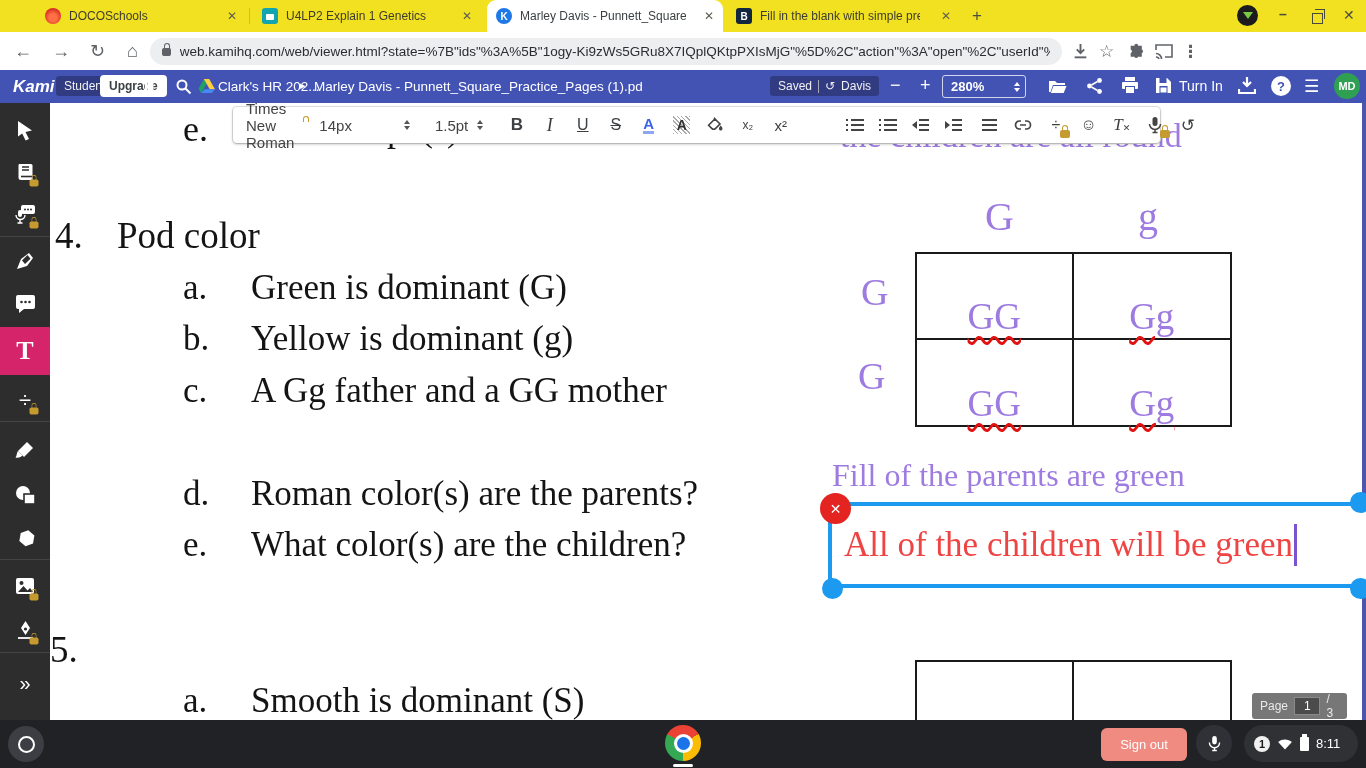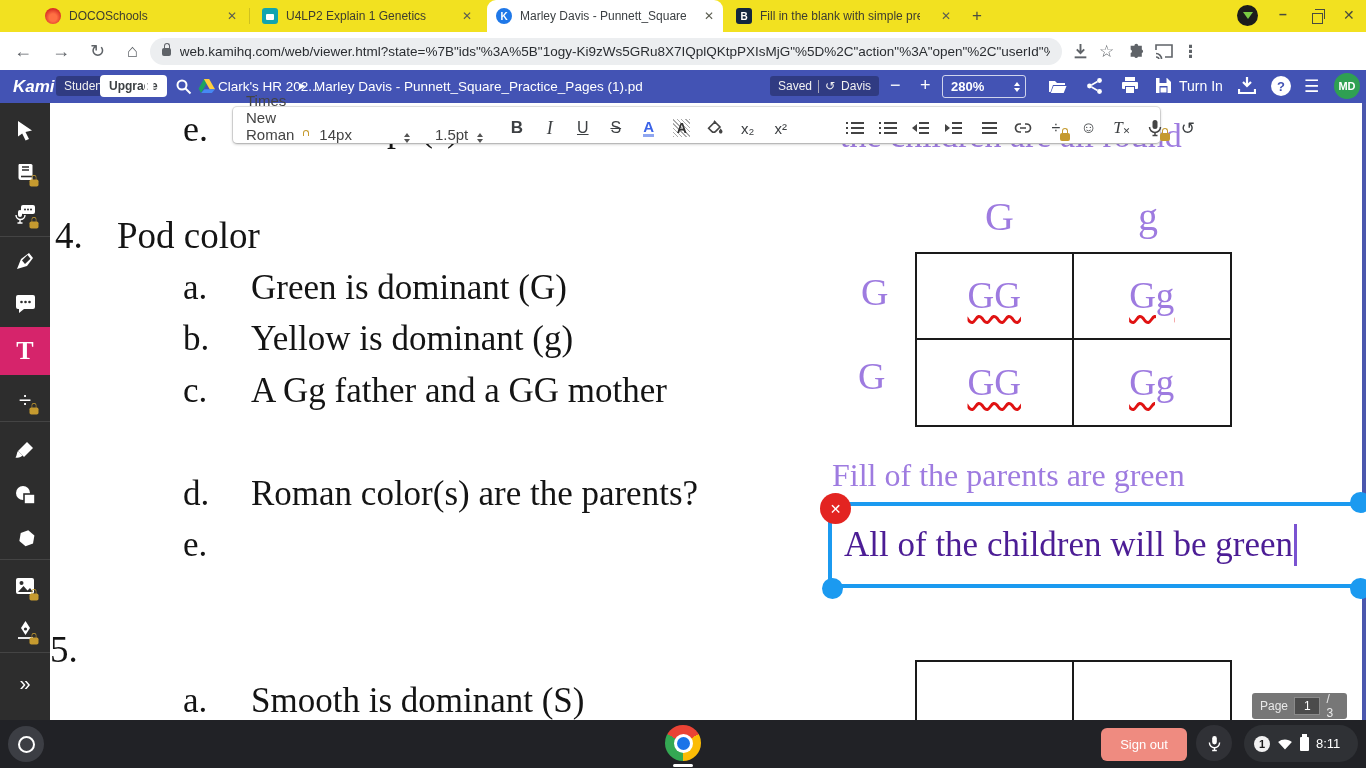--- a/index.html
+++ b/index.html
@@ -60,7 +60,7 @@
 
   
   .fmt{left:233px;top:107px;width:927px;height:36px;background:#fff;border-radius:4px;z-index:6;
-       box-shadow:0 1px 3px rgba(0,0,0,.3),0 0 0 1px #e6e6e6;display:flex;align-items:flex-end;
+       box-shadow:0 1px 3px rgba(0,0,0,.3),0 0 0 1px #e6e6e6;display:flex;align-items:center;
        padding:0 13px;box-sizing:border-box;color:#3d4043;gap:4px;}
   .fi{display:flex;align-items:center;justify-content:center;min-width:29px;height:30px;font-size:15px;flex:none;}
   .fsep{width:6px;flex:none;}

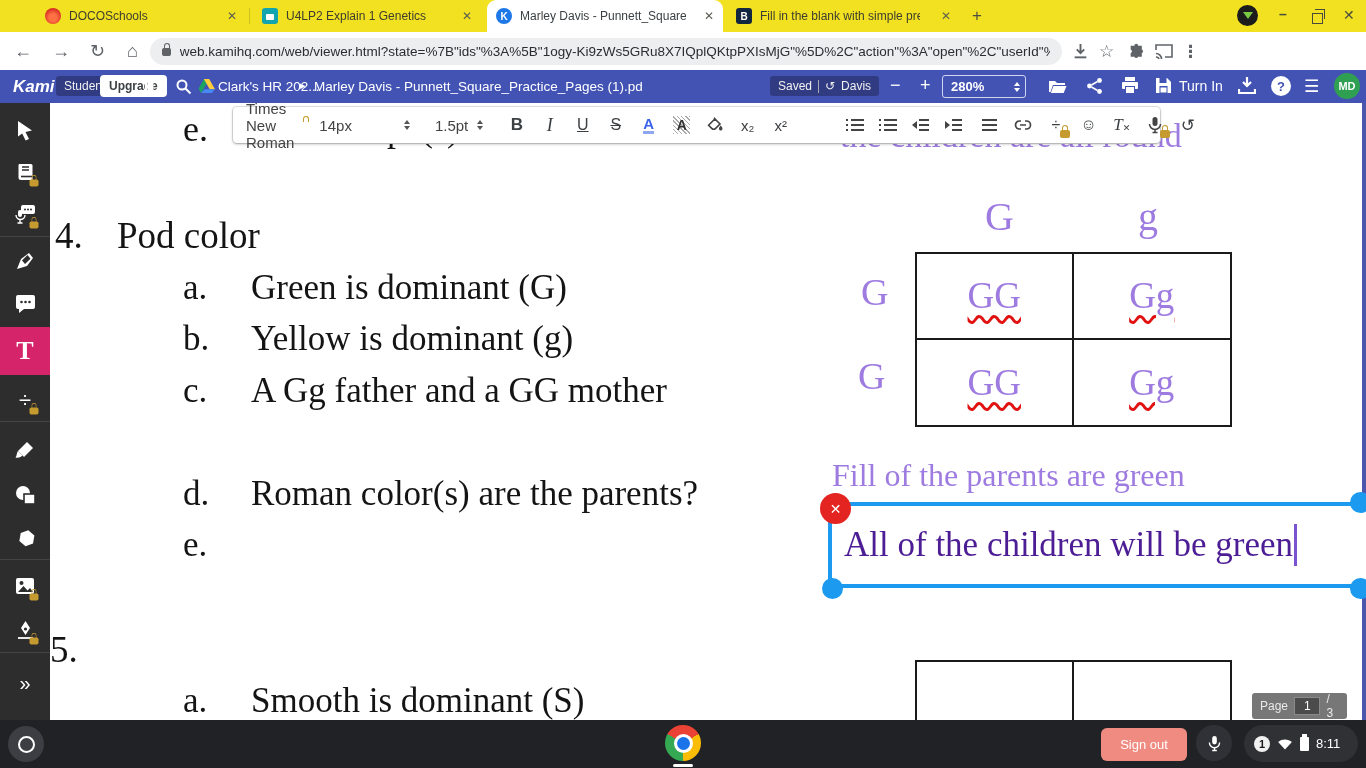--- a/index.html
+++ b/index.html
@@ -379,7 +379,7 @@
           <path d="M16.5 12.5c0 1.2-.9 2.1-1.8 2.1s-1.8-.9-1.8-2.1c0-1 1.8-3 1.8-3s1.8 2 1.8 3z" fill="#444"></path>
         </svg>
     </span>
-    <span class="fi" style="font-size:15px;">x₂</span>
+    <span class="fi" style="font-size:12px;">x₂</span>
     <span class="fi" style="font-size:15px;">x²</span>
     <span class="fsep" style="width:40px;"></span>
     <span class="fi">

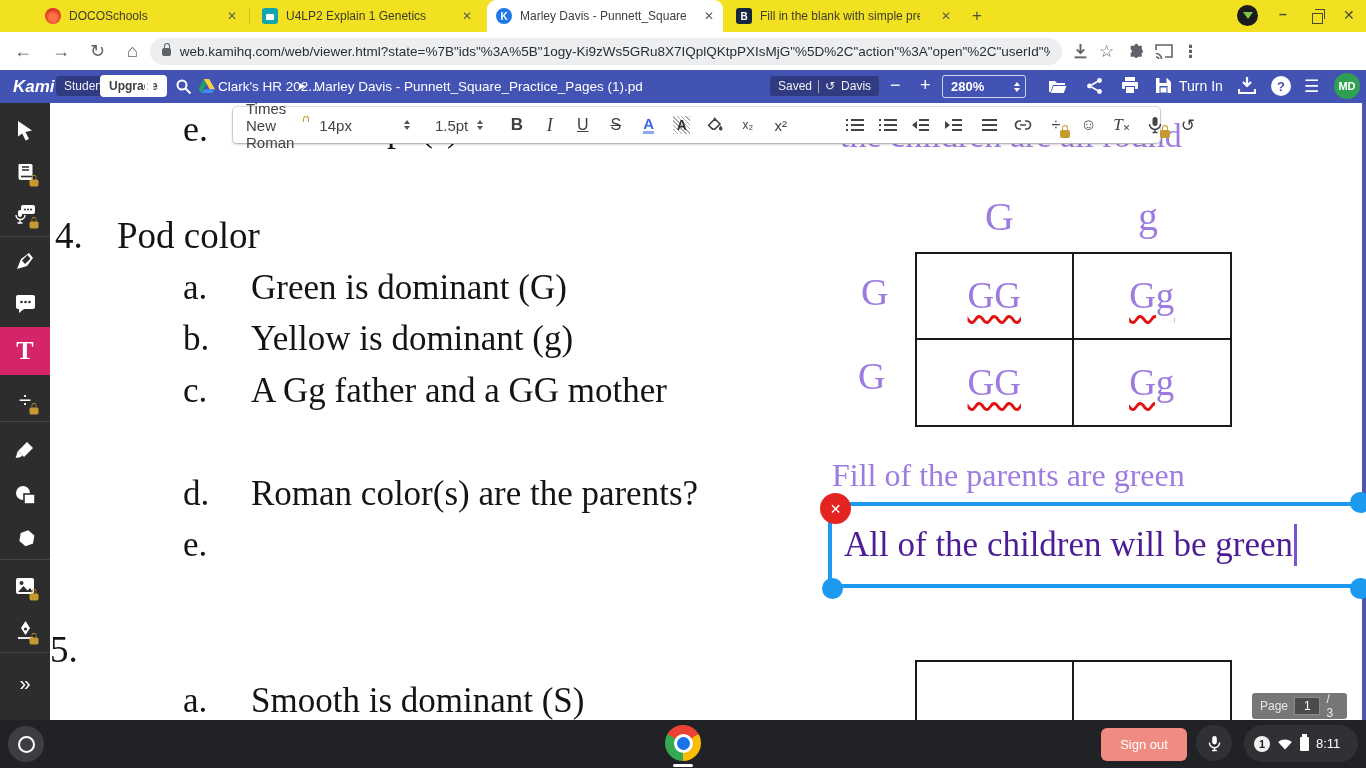--- a/index.html
+++ b/index.html
@@ -93,7 +93,7 @@
        text-decoration-thickness:2.5px;text-underline-offset:7px;}
   .pq{position:absolute;display:grid;grid-template-columns:1fr 1fr;grid-template-rows:1fr 1fr;
       border:2.5px solid #1a1a1a;background:#fff;z-index:1;}
-  .pq>div{display:flex;align-items:center;justify-content:center;
+  .pq>div{display:flex;align-items:flex-end;justify-content:center;
           font-family:"Liberation Serif","DejaVu Serif",serif;font-size:37px;}
   .pq>div:nth-child(1){border-right:2.5px solid #1a1a1a;border-bottom:2.5px solid #1a1a1a;}
   .pq>div:nth-child(2){border-bottom:2.5px solid #1a1a1a;}

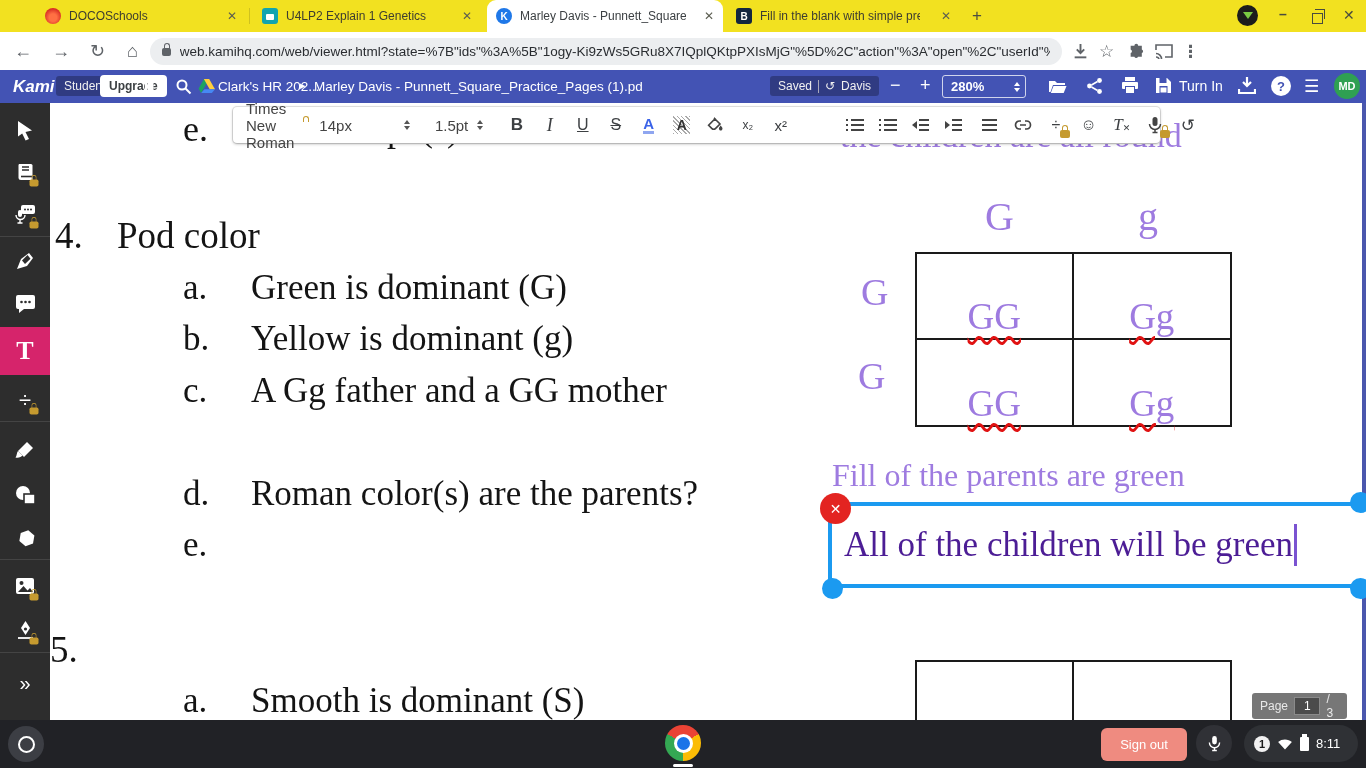--- a/index.html
+++ b/index.html
@@ -307,6 +307,7 @@
   <div class="dt" style="left:183px;top:474px;font-size:35px;">d.</div>
   <div class="dt" style="left:251px;top:474px;font-size:35px;">Roman color(s) are the parents?</div>
   <div class="dt" style="left:183px;top:525px;font-size:35px;">e.</div>
+  <div class="dt" style="left:251px;top:525px;font-size:35px;">What color(s) are the children?</div>
 
   <div class="dt purp" style="left:985px;top:193px;font-size:40px;">G</div>
   <div class="dt purp" style="left:1138px;top:193px;font-size:40px;">g</div>

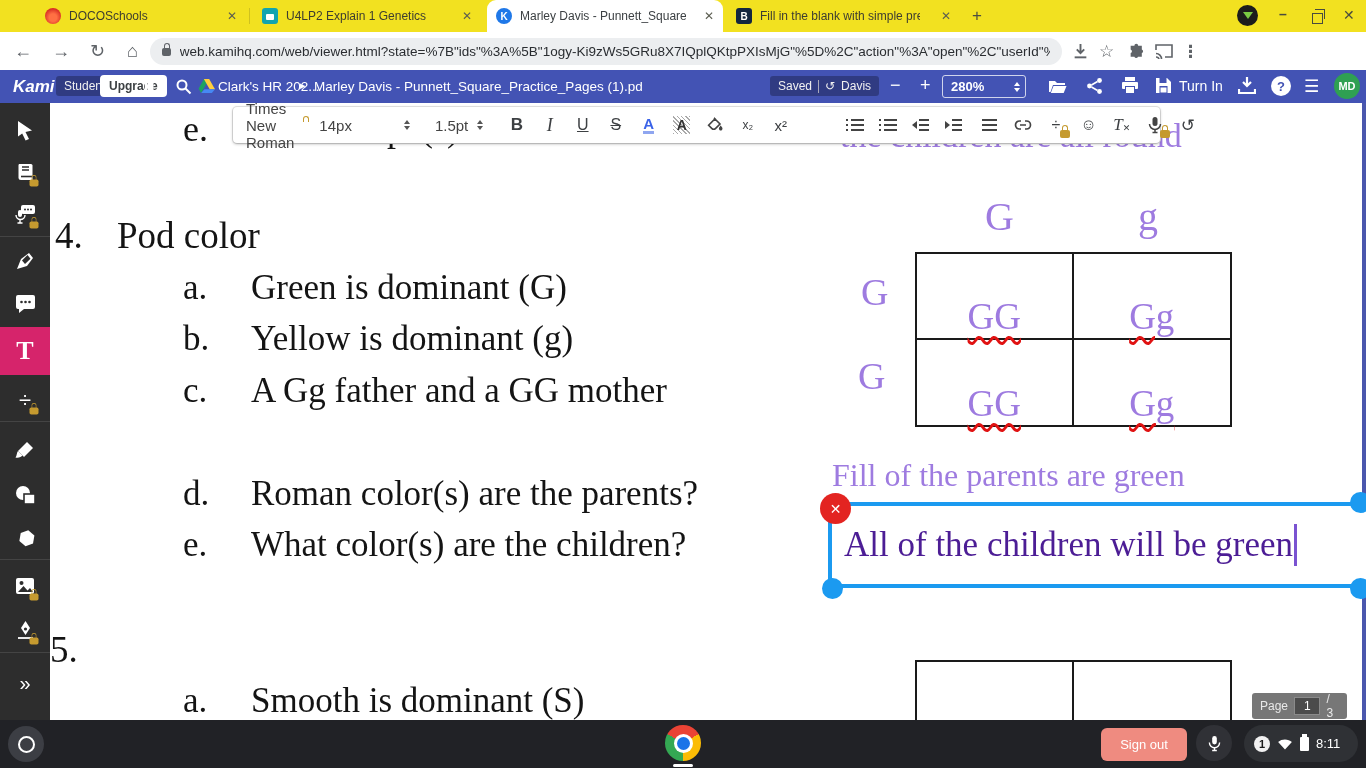--- a/index.html
+++ b/index.html
@@ -101,7 +101,7 @@
 
   .tbox{left:828px;top:502px;width:542px;height:86px;border:4px solid #1b9af0;background:#fff;
         box-sizing:border-box;display:flex;align-items:center;z-index:3;}
-  .tbox .tx{font-family:"Liberation Serif","DejaVu Serif",serif;font-size:35px;color:#4c1d95;
+  .tbox .tx{font-family:"Liberation Serif","DejaVu Serif",serif;font-size:35px;color:#ef4444;
             padding-left:12px;white-space:nowrap;}
   .caret{display:inline-block;width:2.5px;height:42px;background:#7a53d1;margin-left:1px;vertical-align:-9px;}
   .handle{position:absolute;width:21px;height:21px;border-radius:50%;background:#1b9af0;z-index:4;}

